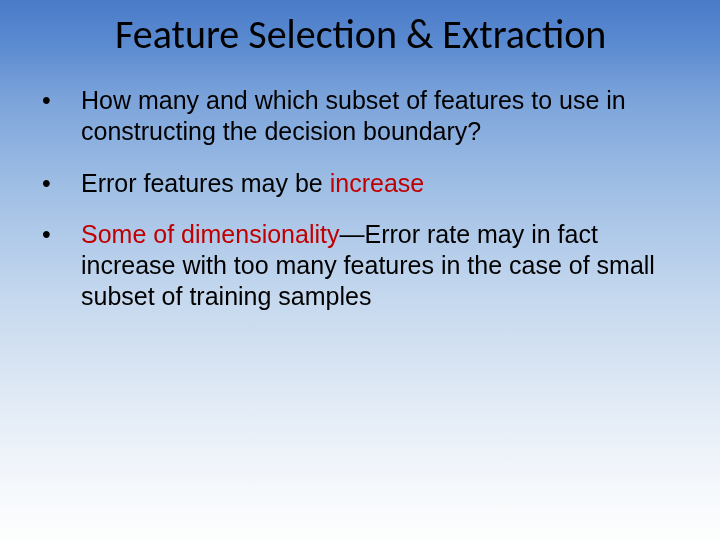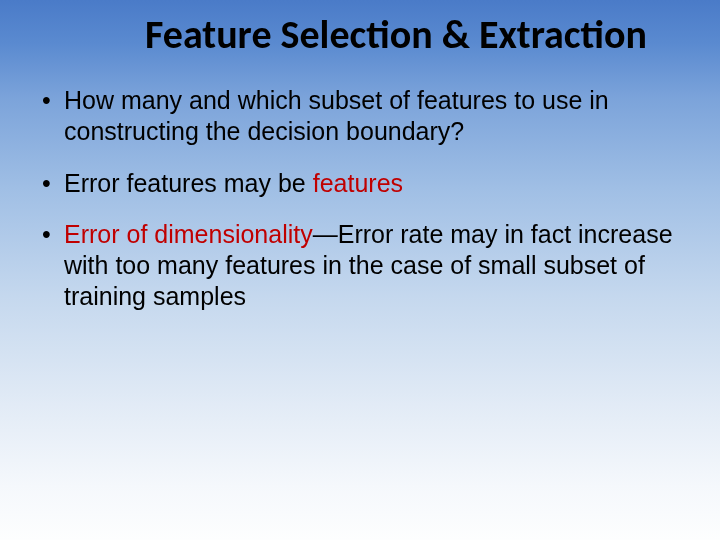--- a/index.html
+++ b/index.html
@@ -28,12 +28,11 @@
   .title {
     font-family: Calibri, "Segoe UI", Arial, sans-serif;
     font-size: 40px;
-    font-weight: 700;
+    font-weight: 400;
     color: #000;
     padding-top: 10px;
     padding-left: 115px;
     letter-spacing: 0px;
-    margin-left: 30px;
   }
   .body {
     padding: 26px 40px 0 40px;

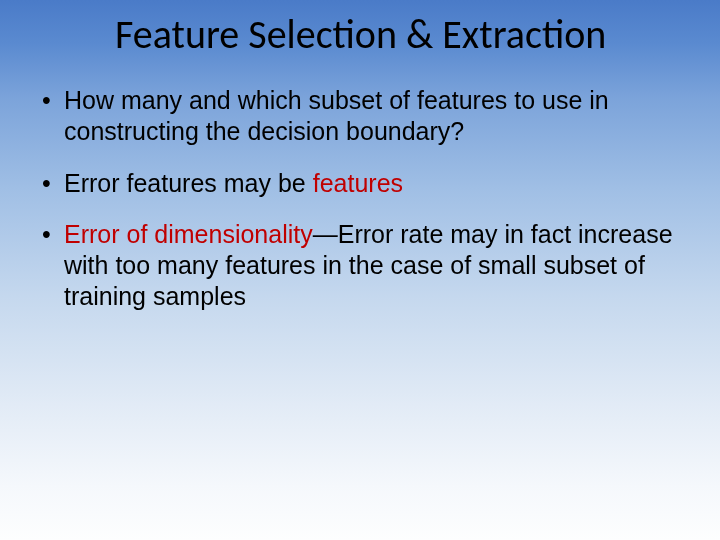--- a/index.html
+++ b/index.html
@@ -52,6 +52,7 @@
   }
   .bullet .text {
     flex: 1 1 auto;
+    margin-left: 17px;
   }
   .red {
     color: #c00000;

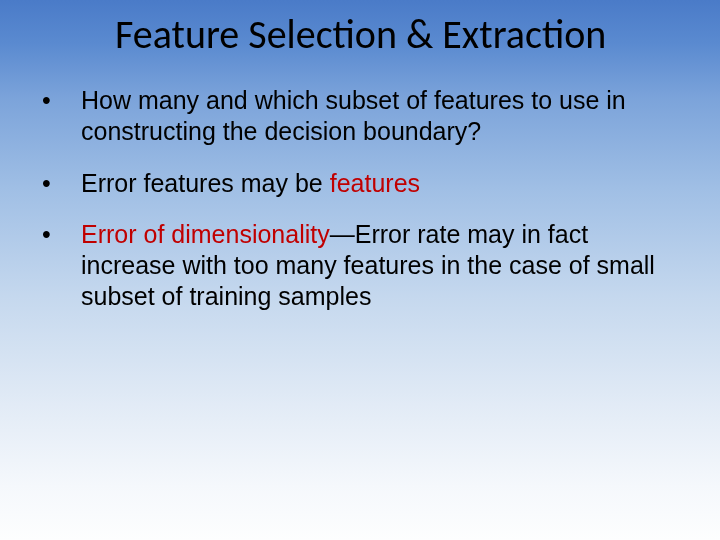--- a/index.html
+++ b/index.html
@@ -75,7 +75,7 @@
     <div class="bullet">
       <div class="dot">•</div>
       <div class="text">
-        <span>Error features may be </span><span class="red">features</span><span></span>
+        <span>Error features may be </span><span class="red">increase</span><span></span>
       </div>
     </div>
 

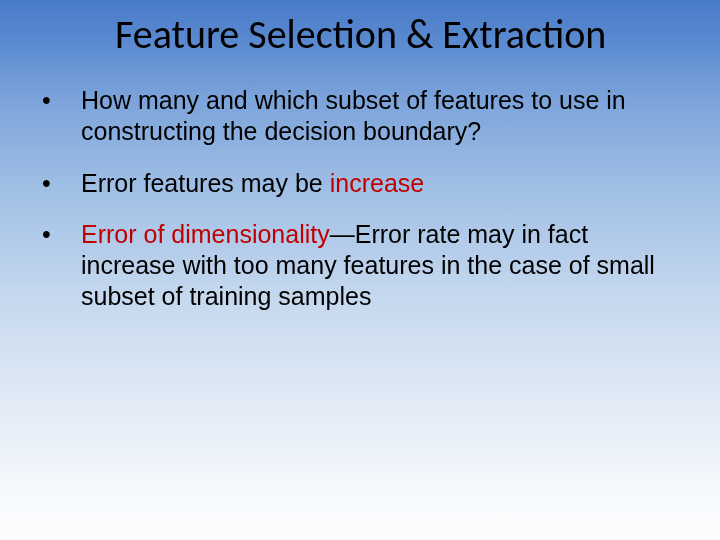--- a/index.html
+++ b/index.html
@@ -82,7 +82,7 @@
     <div class="bullet">
       <div class="dot">•</div>
       <div class="text">
-        <span></span><span class="red">Error of dimensionality</span><span>—Error rate may in fact increase with too many features in the case of small subset of training samples</span>
+        <span></span><span class="red">Some of dimensionality</span><span>—Error rate may in fact increase with too many features in the case of small subset of training samples</span>
       </div>
     </div>
 

